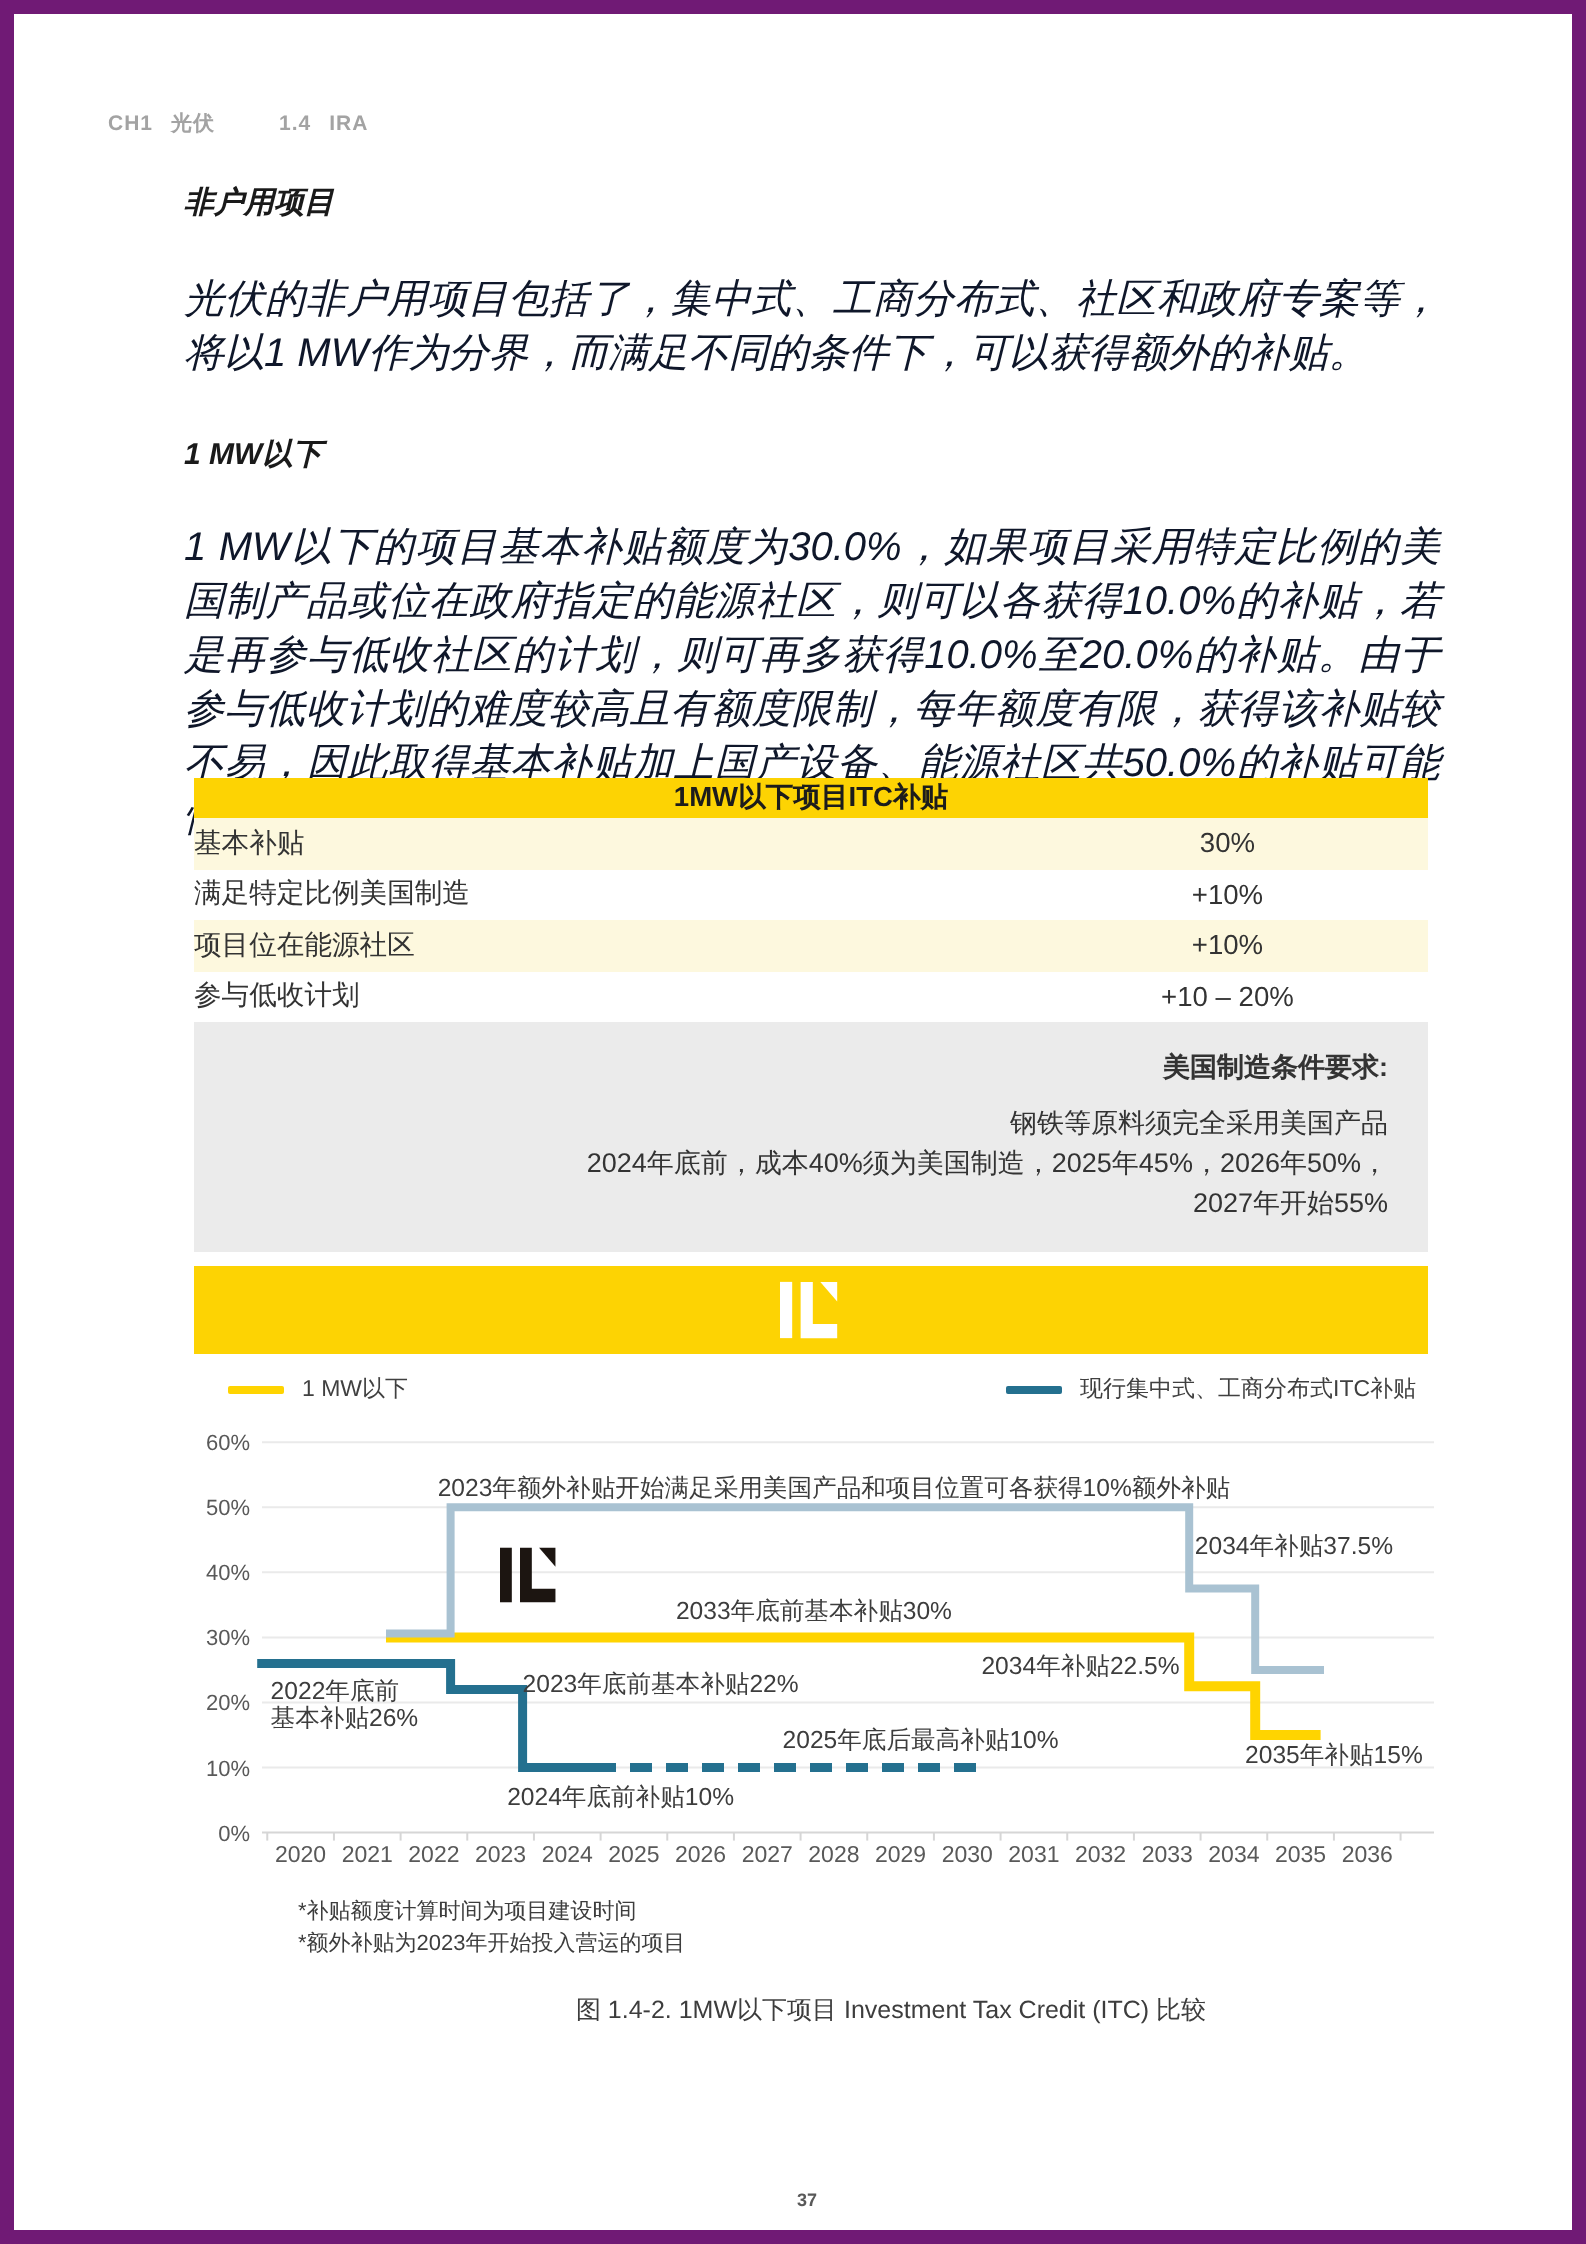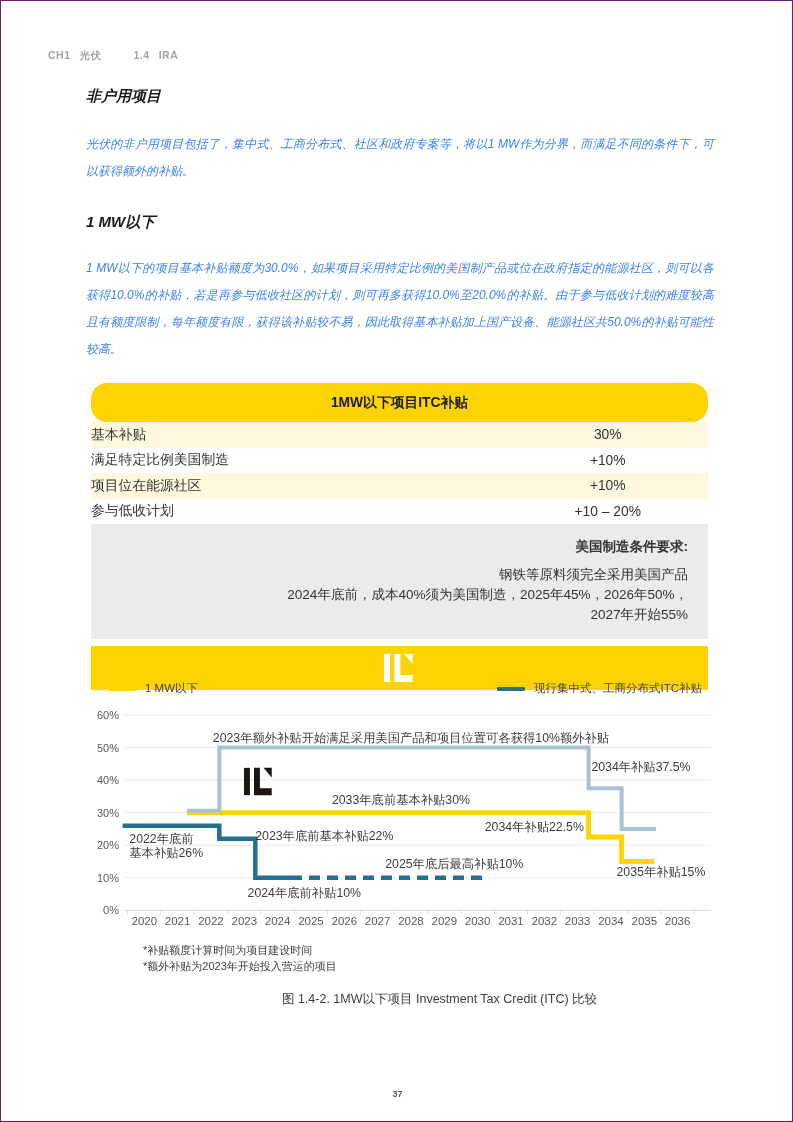--- a/index.html
+++ b/index.html
@@ -6,7 +6,7 @@
   .page{
     position:relative;width:793px;height:1122px;background:#ffffff;overflow:hidden;
     font-family:"Liberation Sans","DejaVu Sans",sans-serif;color:#333;
-    border:1px solid #701a75;box-sizing:border-box;
+    border:7px solid #701a75;box-sizing:border-box;
   }
   
   .runhead{position:absolute;left:47px;top:48px;font-size:10.5px;font-weight:700;

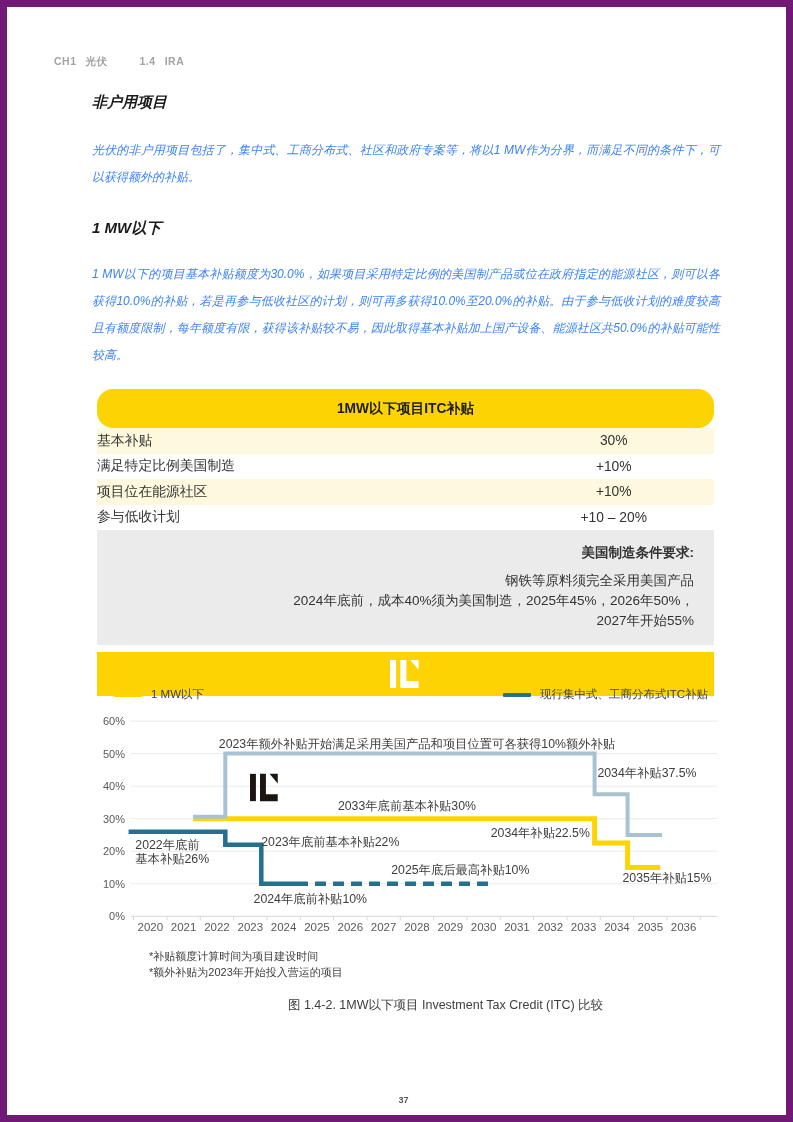--- a/index.html
+++ b/index.html
@@ -15,7 +15,7 @@
   
   .content{position:absolute;left:85px;top:84px;width:628px;font-style:italic;}
   .h1{font-size:15px;font-weight:700;color:#1a1a1a;margin:0 0 0 0;line-height:22px;}
-  .para{font-size:12px;line-height:27px;color:#3b82f6;text-align:justify;margin:24px 0 0 0;}
+  .para{font-size:20px;line-height:27px;color:#0f172a;text-align:justify;margin:24px 0 0 0;}
   .h2{font-size:15px;font-weight:700;color:#1a1a1a;margin:26px 0 0 0;line-height:22px;}
   
   .itc{position:absolute;left:90px;top:382px;width:617px;font-size:13.8px;}

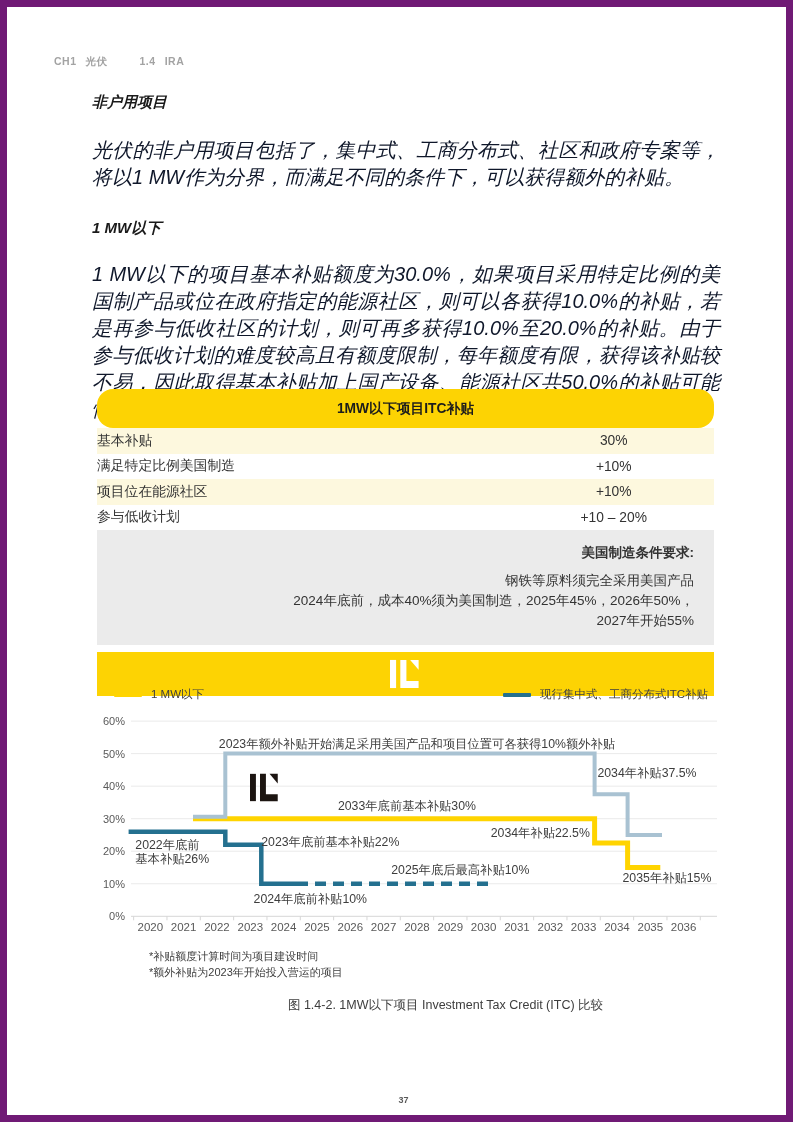--- a/index.html
+++ b/index.html
@@ -19,8 +19,8 @@
   .h2{font-size:15px;font-weight:700;color:#1a1a1a;margin:26px 0 0 0;line-height:22px;}
   
   .itc{position:absolute;left:90px;top:382px;width:617px;font-size:13.8px;}
-  .itc-title{background:var(--c-brand_yellow,#fdd303);height:39px;display:flex;align-items:center;
-    justify-content:center;font-weight:700;color:#1c1c1c;border-radius:16px;}
+  .itc-title{background:var(--c-brand_yellow,#fdd303);height:20px;display:flex;align-items:center;
+    justify-content:center;font-weight:700;color:#1c1c1c;}
   .itc-row{display:flex;height:25.5px;align-items:center;}
   .itc-row:nth-child(odd){background:var(--c-table_row_tint,#fdf8de);}
   .itc-row .c1{width:67.5%;text-align:left;color:#333;}

